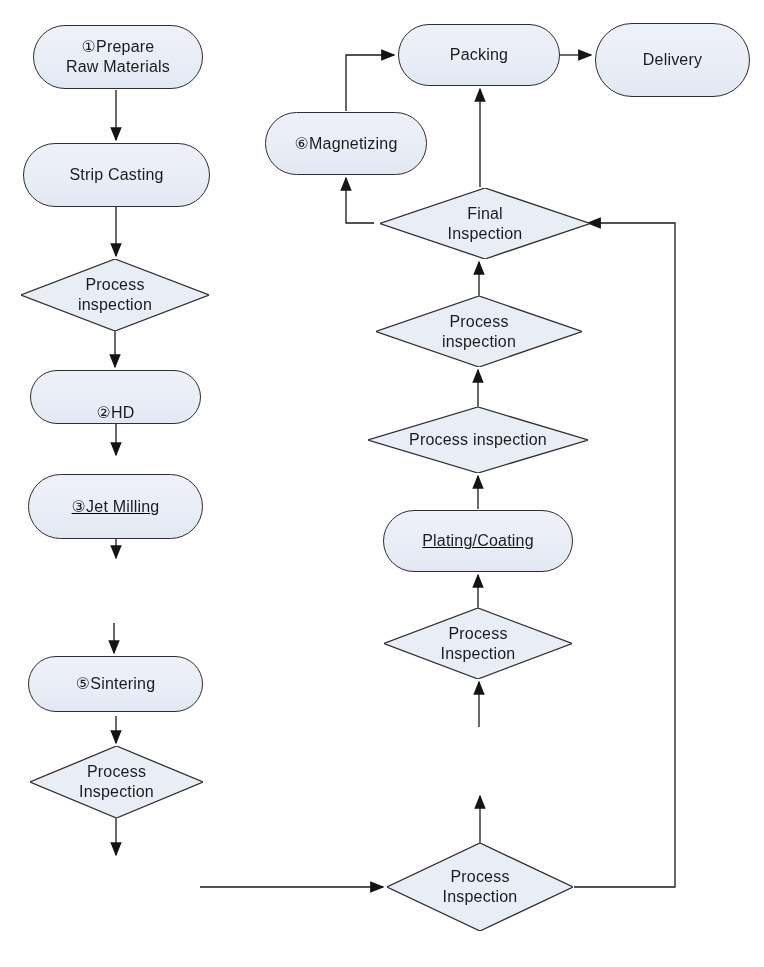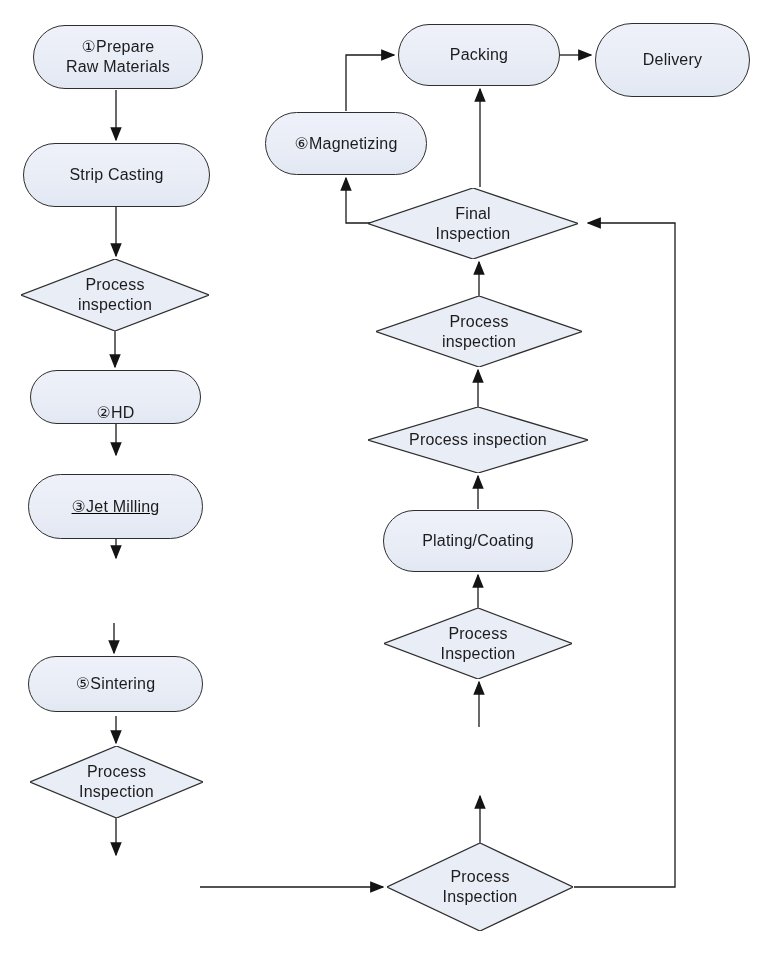--- a/index.html
+++ b/index.html
@@ -39,7 +39,7 @@
   #n-plating      {left:383px; top:510px; width:190px; height:62px;}
   #n-insp5        {left:368px; top:407px; width:220px; height:66px;}
   #n-insp6        {left:376px; top:296px; width:206px; height:71px;}
-  #n-final        {left:368px; top:188px; width:210px; height:71px;}
+  #n-final        {left:380px; top:188px; width:210px; height:71px;}
   #n-magnetizing  {left:265px; top:112px; width:162px; height:63px;}
   #n-packing      {left:398px; top:24px;  width:162px; height:62px;}
   #n-delivery     {left:595px; top:23px;  width:155px; height:74px;}

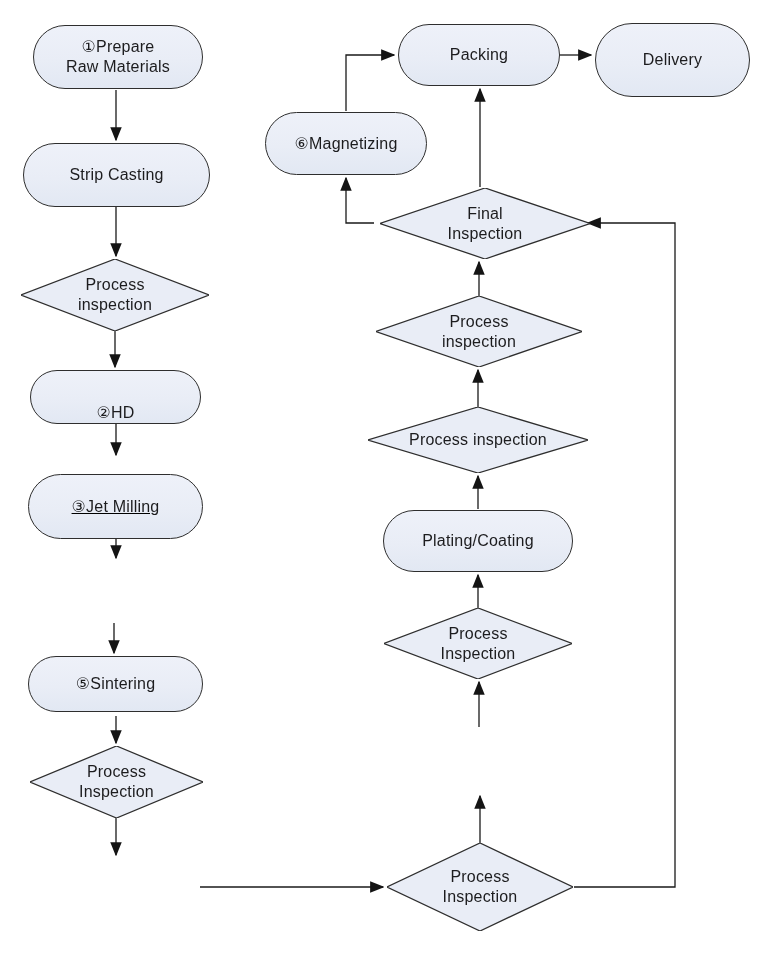--- a/index.html
+++ b/index.html
@@ -36,7 +36,7 @@
   #n-insp3        {left:387px; top:843px; width:186px; height:88px;}
   #n-maching      {left:392px; top:728px; width:173px; height:65px;}
   #n-insp4        {left:384px; top:608px; width:188px; height:71px;}
-  #n-plating      {left:383px; top:510px; width:190px; height:62px;}
+  #n-plating      {left:383px; top:510px; width:190px; height:62px;text-decoration:underline;}
   #n-insp5        {left:368px; top:407px; width:220px; height:66px;}
   #n-insp6        {left:376px; top:296px; width:206px; height:71px;}
   #n-final        {left:380px; top:188px; width:210px; height:71px;}

